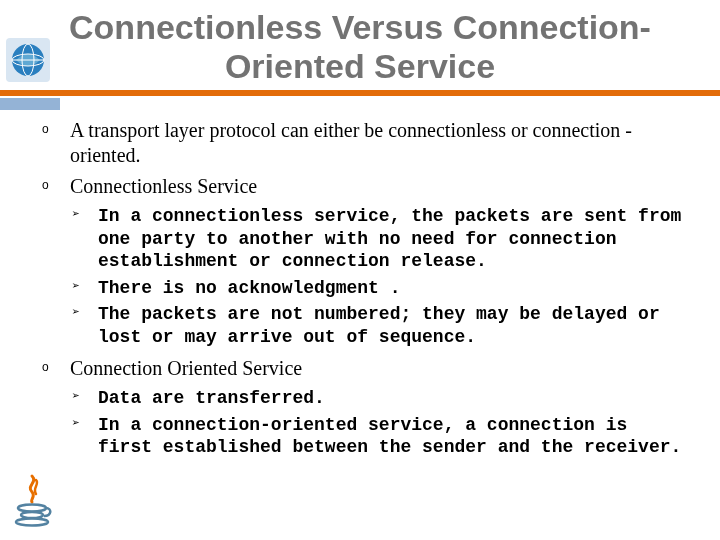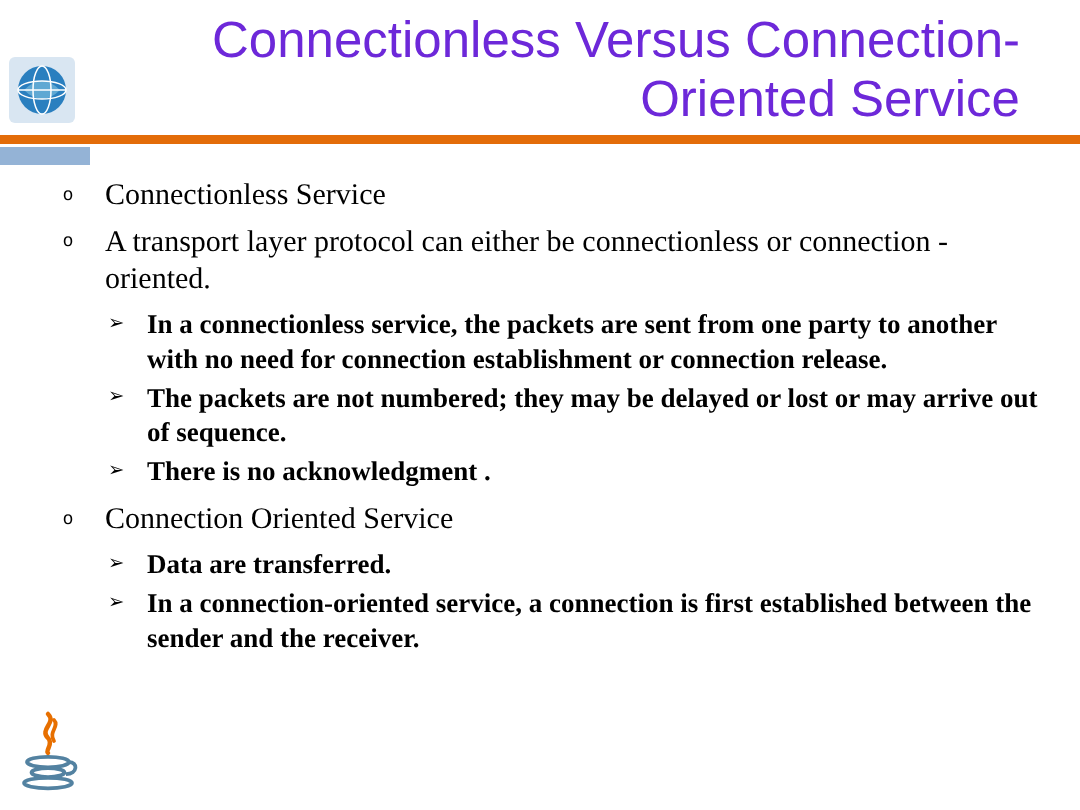--- a/index.html
+++ b/index.html
@@ -19,9 +19,9 @@
   }
   .title {
     font-size: 34px;
-    font-weight: normal;
-    color: #6d28d9;
-    text-align: right;
+    font-weight: bold;
+    color: #737373;
+    text-align: center;
     margin: 8px 40px 2px 40px;
     line-height: 1.15;
   }

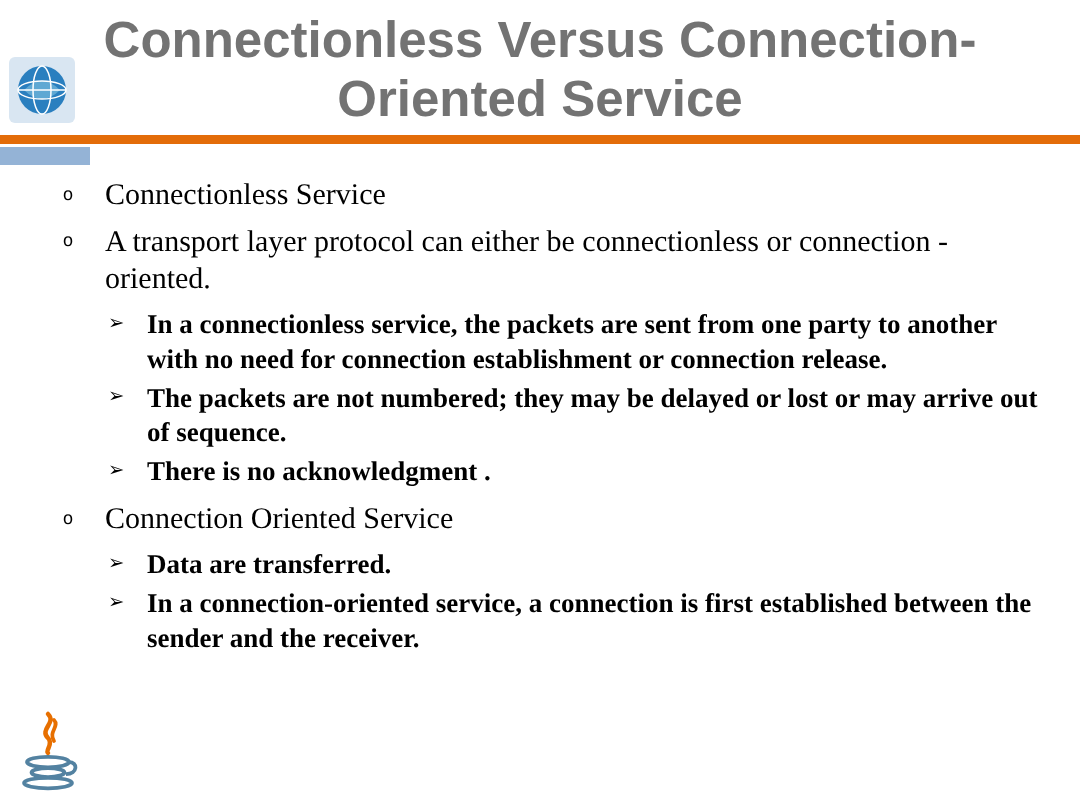--- a/index.html
+++ b/index.html
@@ -125,9 +125,9 @@
 
   <div class="content">
 
+    <div class="top-item">A transport layer protocol can either be connectionless or connection -oriented.</div>
+
     <div class="top-item">Connectionless Service</div>
-
-    <div class="top-item">A transport layer protocol can either be connectionless or connection -oriented.</div>
 
     <div class="sub-list">
       <div class="sub-item"> In a connectionless service, the packets are sent from one party to another with no need for connection establishment or connection release.</div>

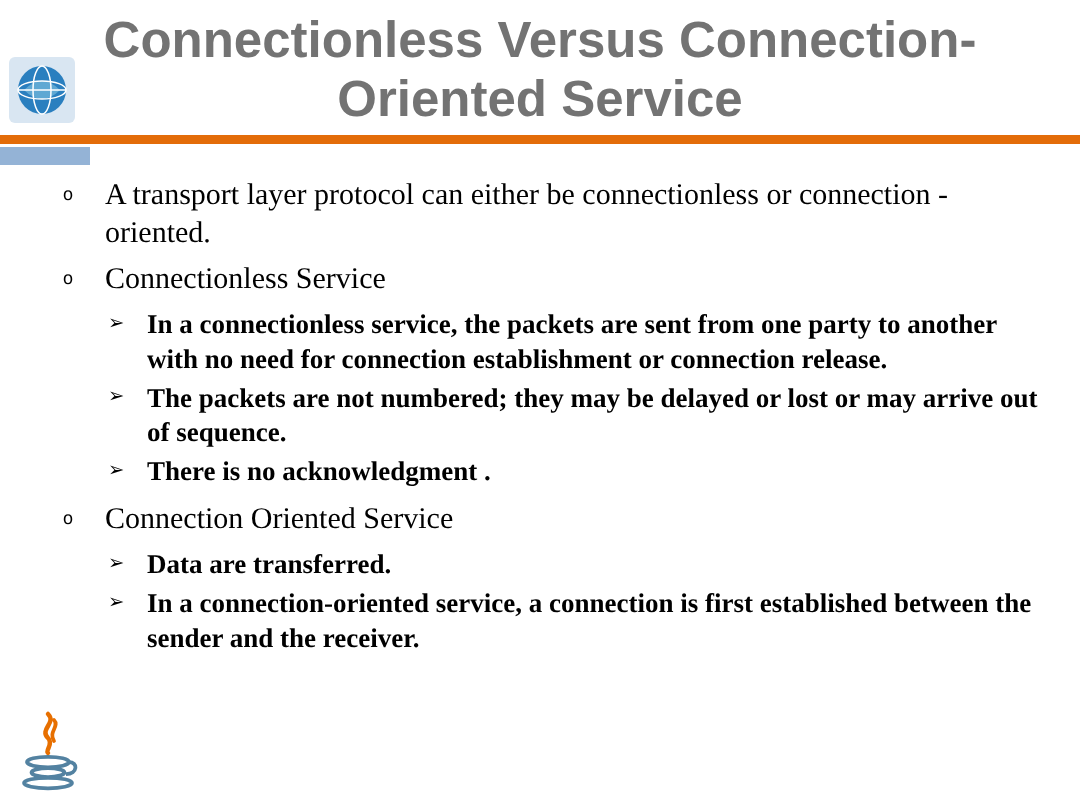--- a/index.html
+++ b/index.html
@@ -61,7 +61,7 @@
   }
   .sub-item {
     position: relative;
-    font-family: Liberation Serif, serif;
+    font-family: Liberation Mono, monospace;
     font-size: 18px;
     font-weight: bold;
     line-height: 1.25;

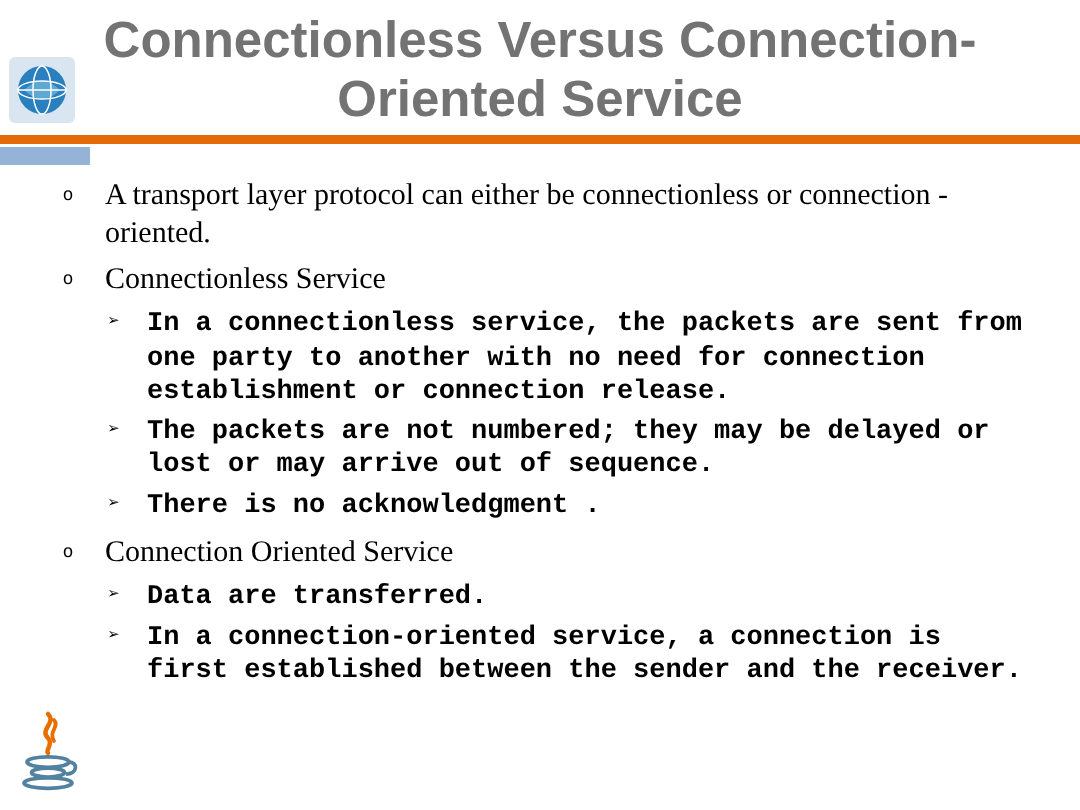--- a/index.html
+++ b/index.html
@@ -131,8 +131,8 @@
 
     <div class="sub-list">
       <div class="sub-item"> In a connectionless service, the packets are sent from one party to another with no need for connection establishment or connection release.</div>
+      <div class="sub-item">There is no acknowledgment .</div>
       <div class="sub-item">The packets are not numbered; they may be delayed or lost or may arrive out of sequence.</div>
-      <div class="sub-item">There is no acknowledgment .</div>
     </div>
 
     <div class="top-item">Connection Oriented Service</div>

